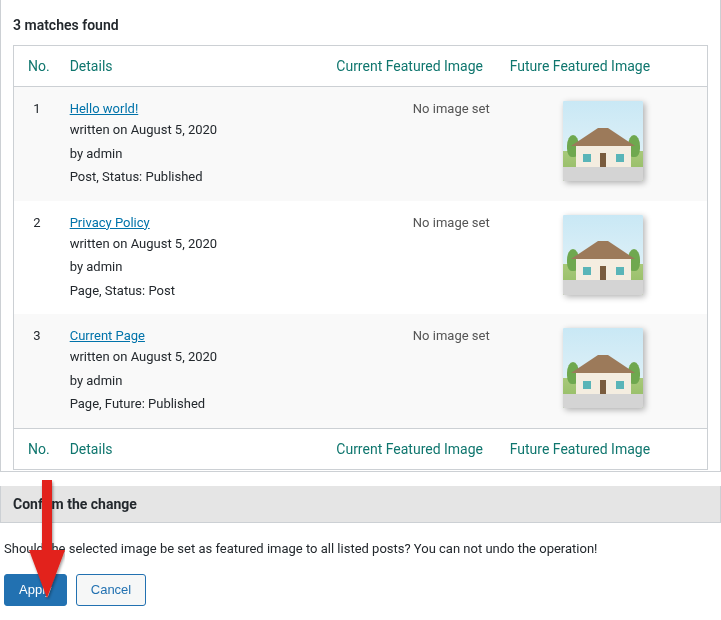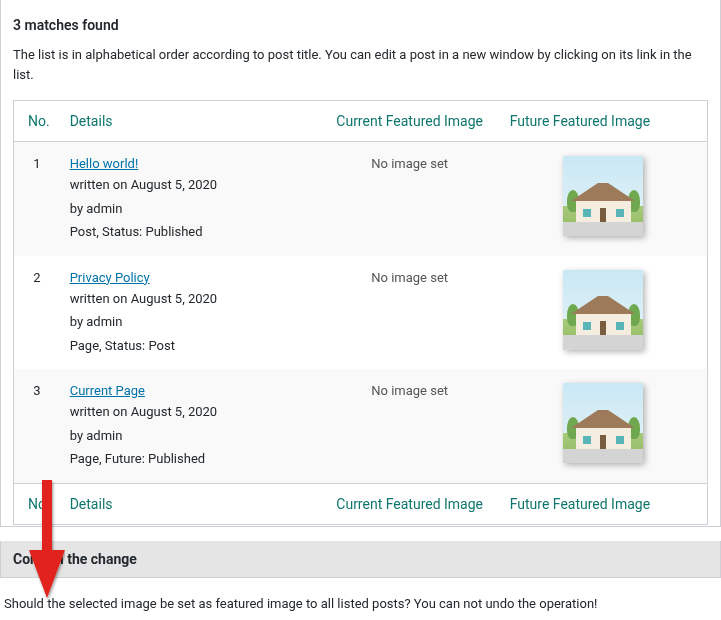--- a/index.html
+++ b/index.html
@@ -165,7 +165,6 @@
 <div class="wrapper">
   <div class="panel">
     <h3 class="matches-heading">3 matches found</h3>
-    <p class="intro-text">The list is in alphabetical order according to post title. You can edit a post in a new window by clicking on its link in the list.</p>
 
     <table>
       <thead>

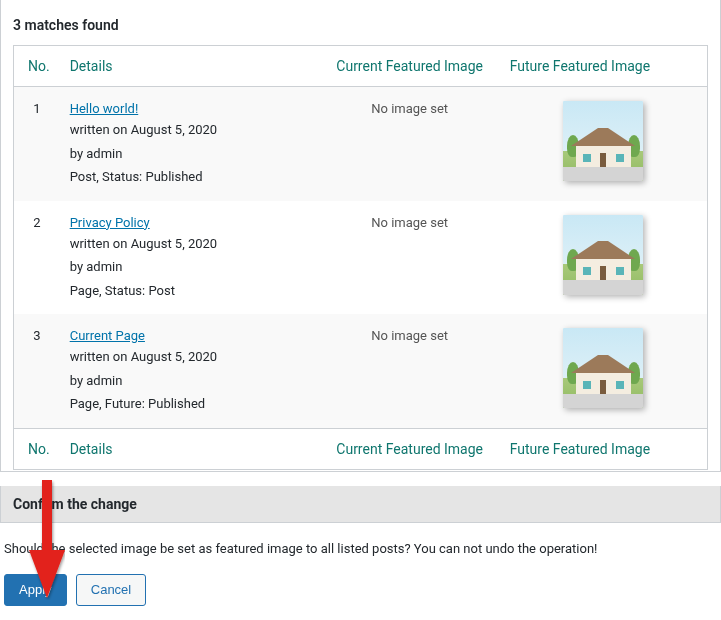--- a/index.html
+++ b/index.html
@@ -70,7 +70,7 @@
     }
     td.col-current {
       width: 180px;
-      text-align: center;
+      text-align: right;
       color: #555;
     }
     th.col-current {

